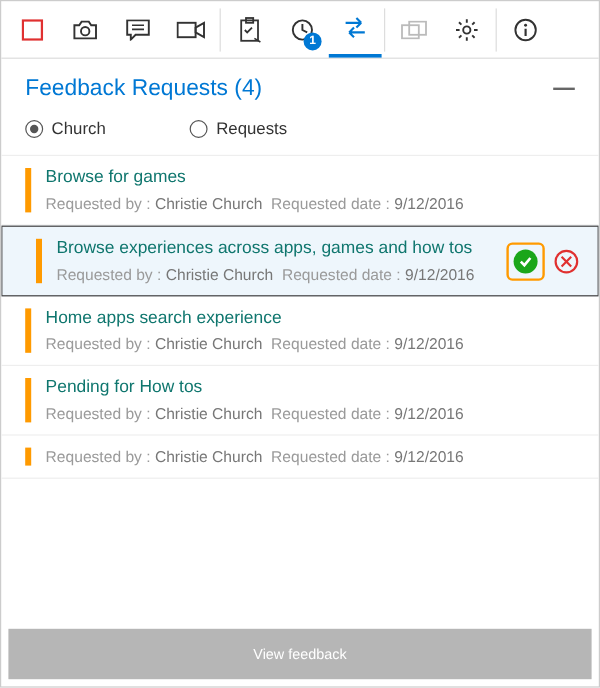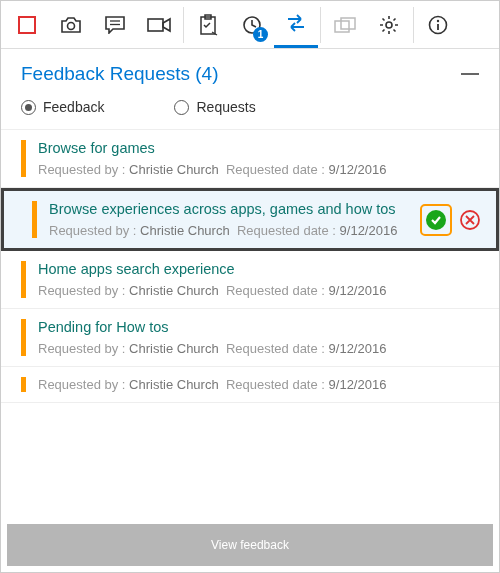--- a/index.html
+++ b/index.html
@@ -281,7 +281,7 @@
 <div class="filters">
   <div class="radio">
     <span class="radio-circle checked"></span>
-    <span>Feedback</span>
+    <span>Church</span>
   </div>
   <div class="radio">
     <span class="radio-circle"></span>

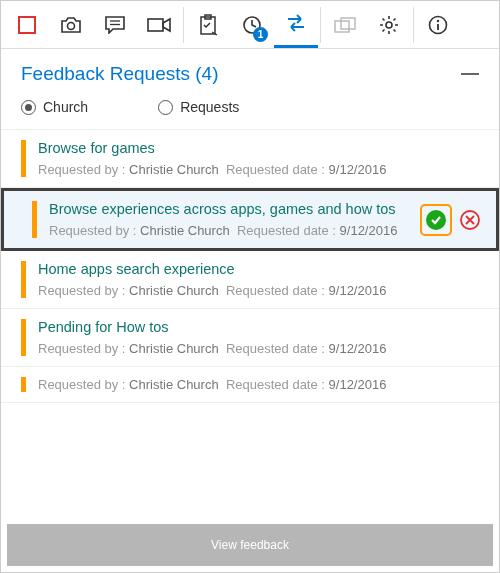--- a/index.html
+++ b/index.html
@@ -120,7 +120,7 @@
   }
   .item.selected {
     background: #eef6fc;
-    border: 3px solid #404040;
+    border: 1px solid #404040;
     padding-left: 28px;
   }
   .bar {

